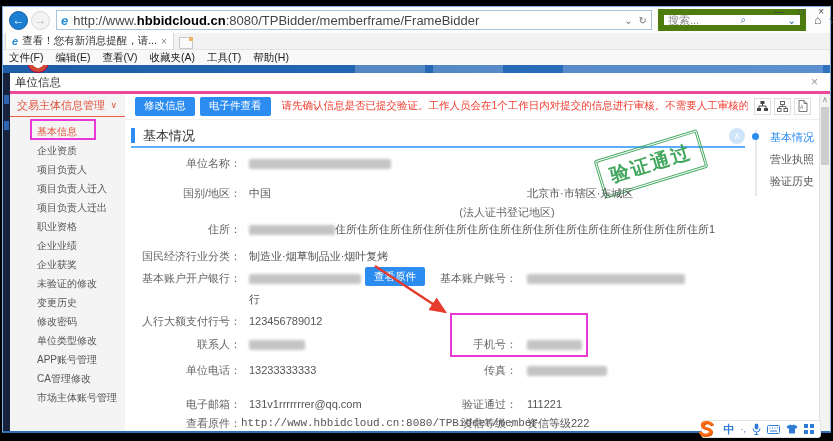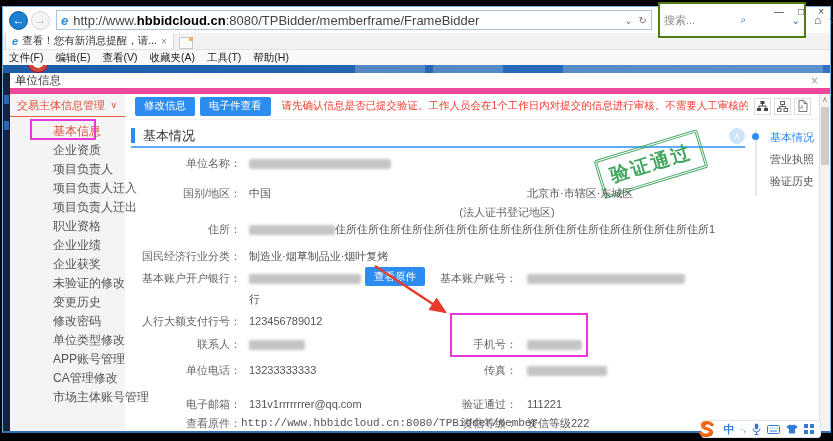--- a/index.html
+++ b/index.html
@@ -32,7 +32,7 @@
   .url-text b { color:#000; }
   .url-right { display:flex; align-items:center; gap:6px; color:#777; font-size:10px; }
   .searchbox {
-    height:36px; border:2px solid #4d7c0f; background:#fff; display:flex; align-items:center;
+    height:22px; border:6px solid #4d7c0f; background:#fff; display:flex; align-items:center;
     margin-left:6px; padding:0 4px; width:148px; color:#8a8a8a; flex:0 0 auto;
   }
   .searchbox .mag { margin-left:auto; color:#2a6496; font-size:10px; }

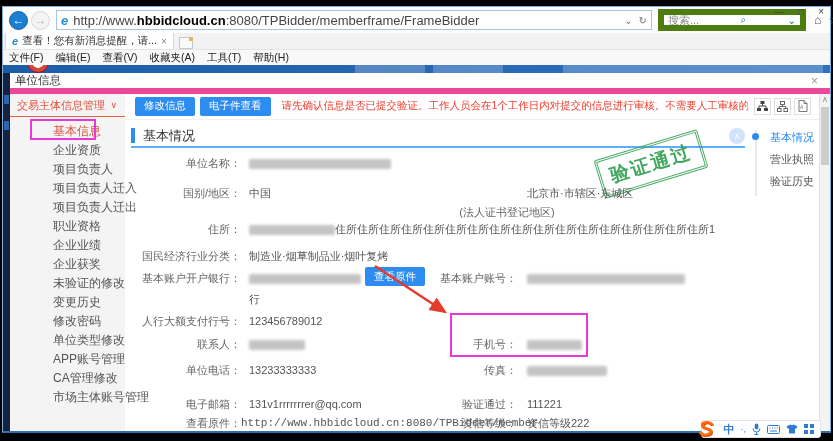--- a/index.html
+++ b/index.html
@@ -60,7 +60,7 @@
   .leftdark .sq { position:absolute; left:1px; width:5px; height:9px; background:#2e64b0; }
   
   .modal { position:absolute; left:0; top:8px; right:0; bottom:0; background:#fff; display:flex; flex-direction:column; }
-  .modal-h { height:21px; display:flex; align-items:center; padding:0 12px; border-bottom:6px solid #ec4899; flex:0 0 auto; }
+  .modal-h { height:21px; display:flex; align-items:center; padding:0 12px; border-bottom:3px solid #ec4899; flex:0 0 auto; }
   .modal-h .t { font-size:11.5px; color:#333; }
   .modal-h .x { margin-left:auto; color:#999; font-size:12px; }
   .modal-b { flex:1; display:flex; overflow:hidden; }

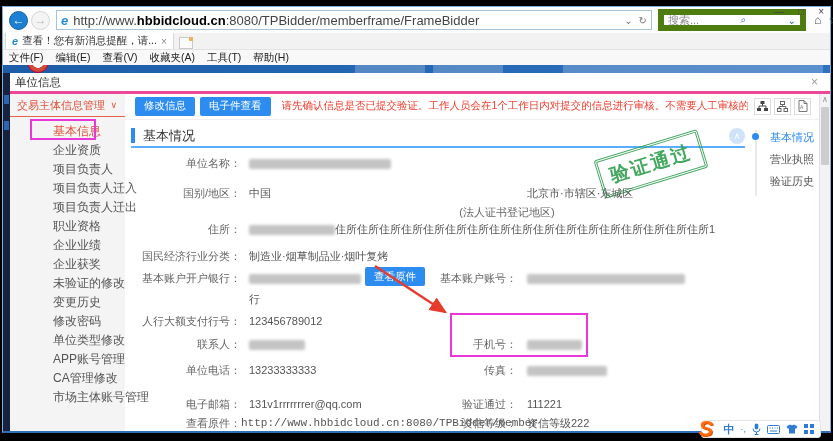--- a/index.html
+++ b/index.html
@@ -70,7 +70,7 @@
     border-bottom:1px solid #e8604a; }
   .sb-head .chev { margin-left:auto; font-size:9px; color:#e0523c; }
   .sb-items { padding-top:5px; }
-  .sb-item { height:19px; line-height:19px; padding-left:50px; color:#555; font-size:12px; white-space:nowrap; }
+  .sb-item { height:19px; line-height:19px; padding-left:34px; color:#555; font-size:10px; white-space:nowrap; }
   .sb-item.active { color:#e0523c; }
   .annot1 { position:absolute; left:27px; top:25px; width:66px; height:21px; border:2px solid #e838d8; z-index:6; }
   

